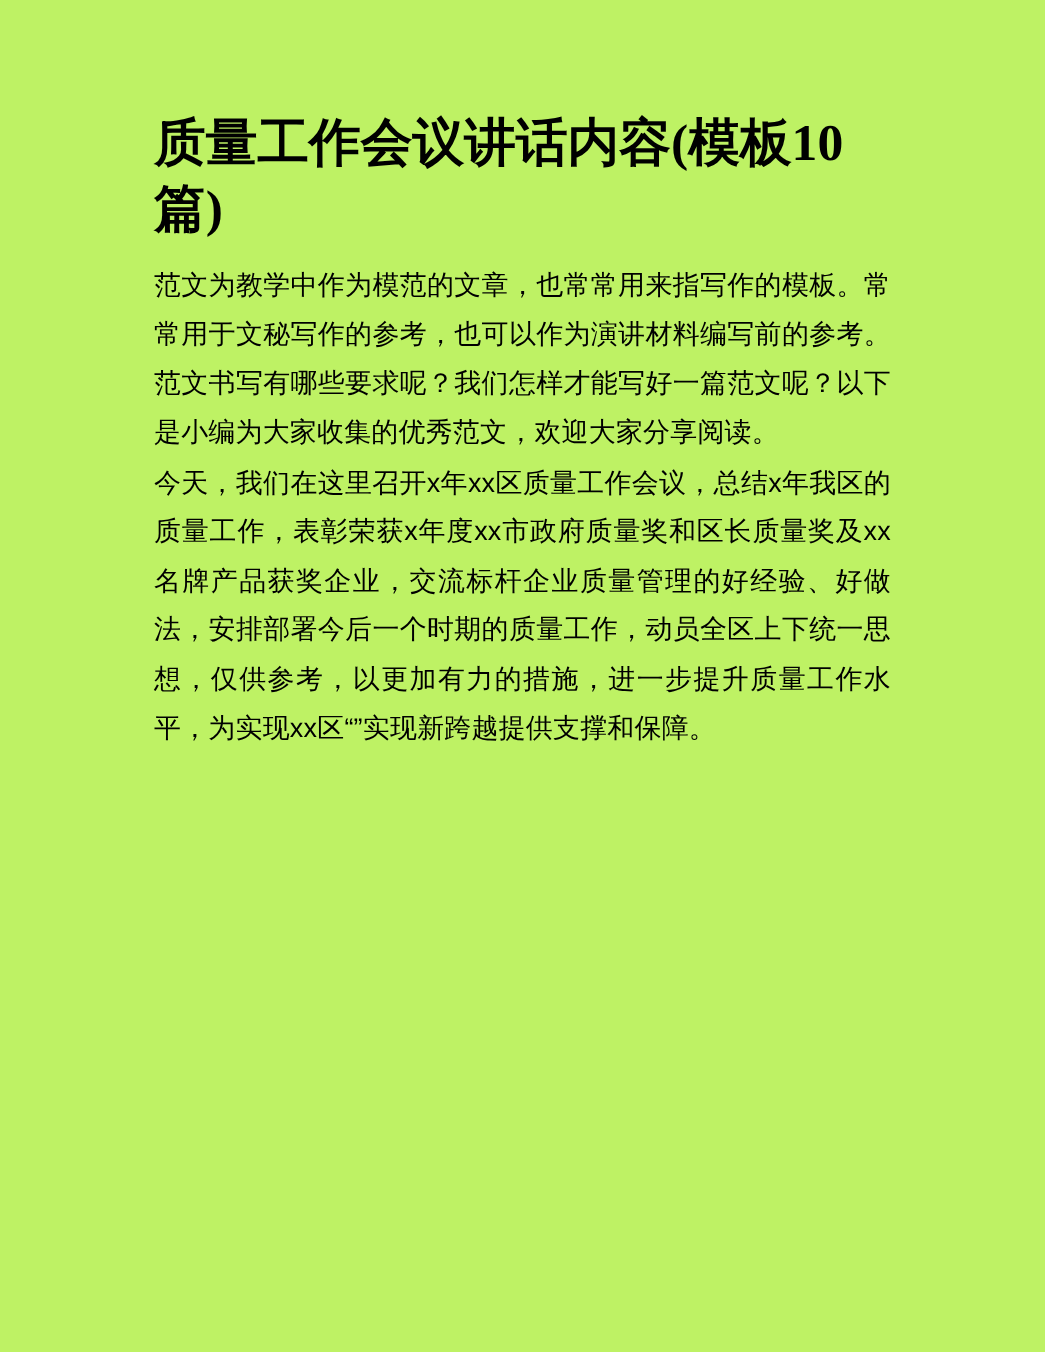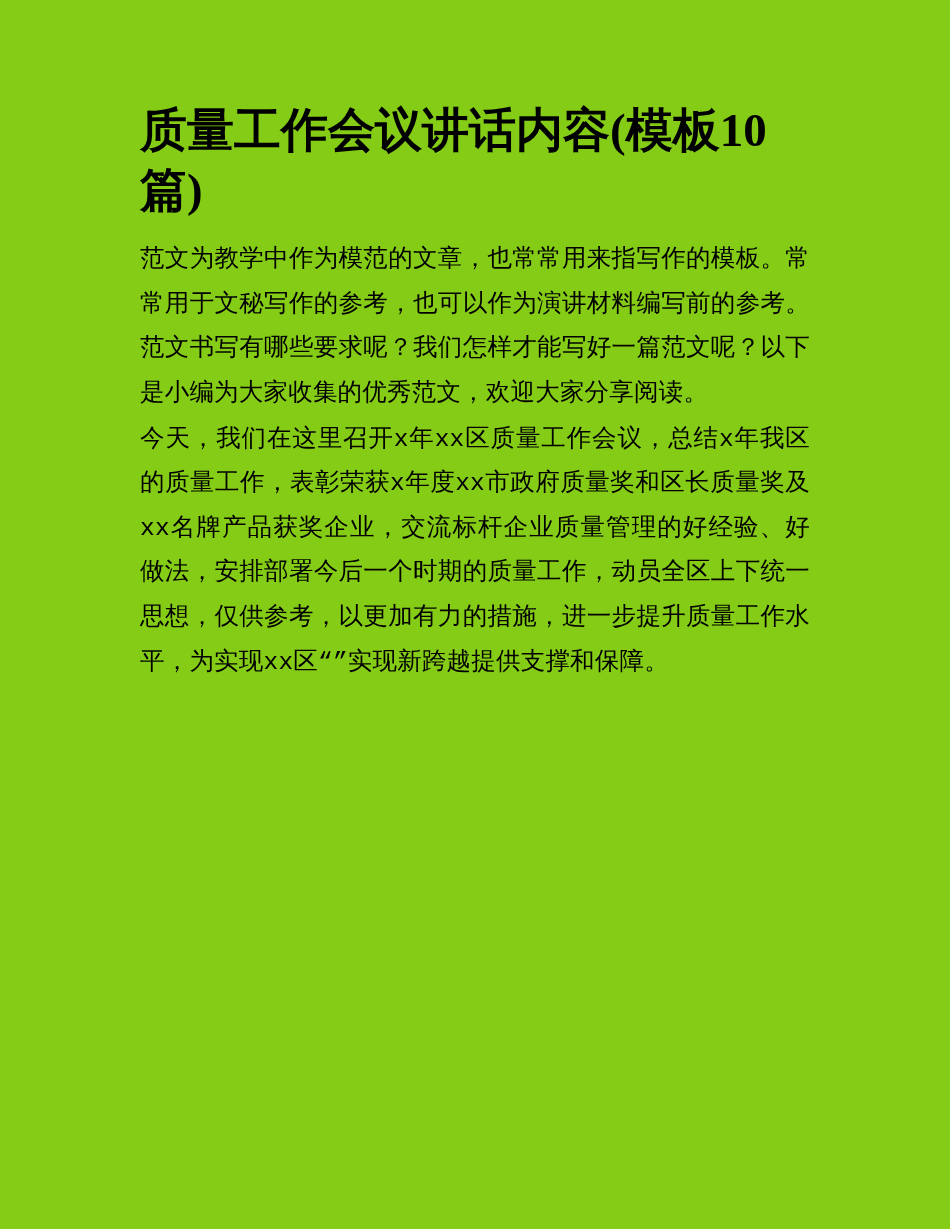--- a/index.html
+++ b/index.html
@@ -18,7 +18,7 @@
     position: relative;
     width: 950px;
     height: 1229px;
-    background: #84cc16;
+    background: #bef264;
     box-sizing: border-box;
     padding: 100px 140px 0 140px;
   }

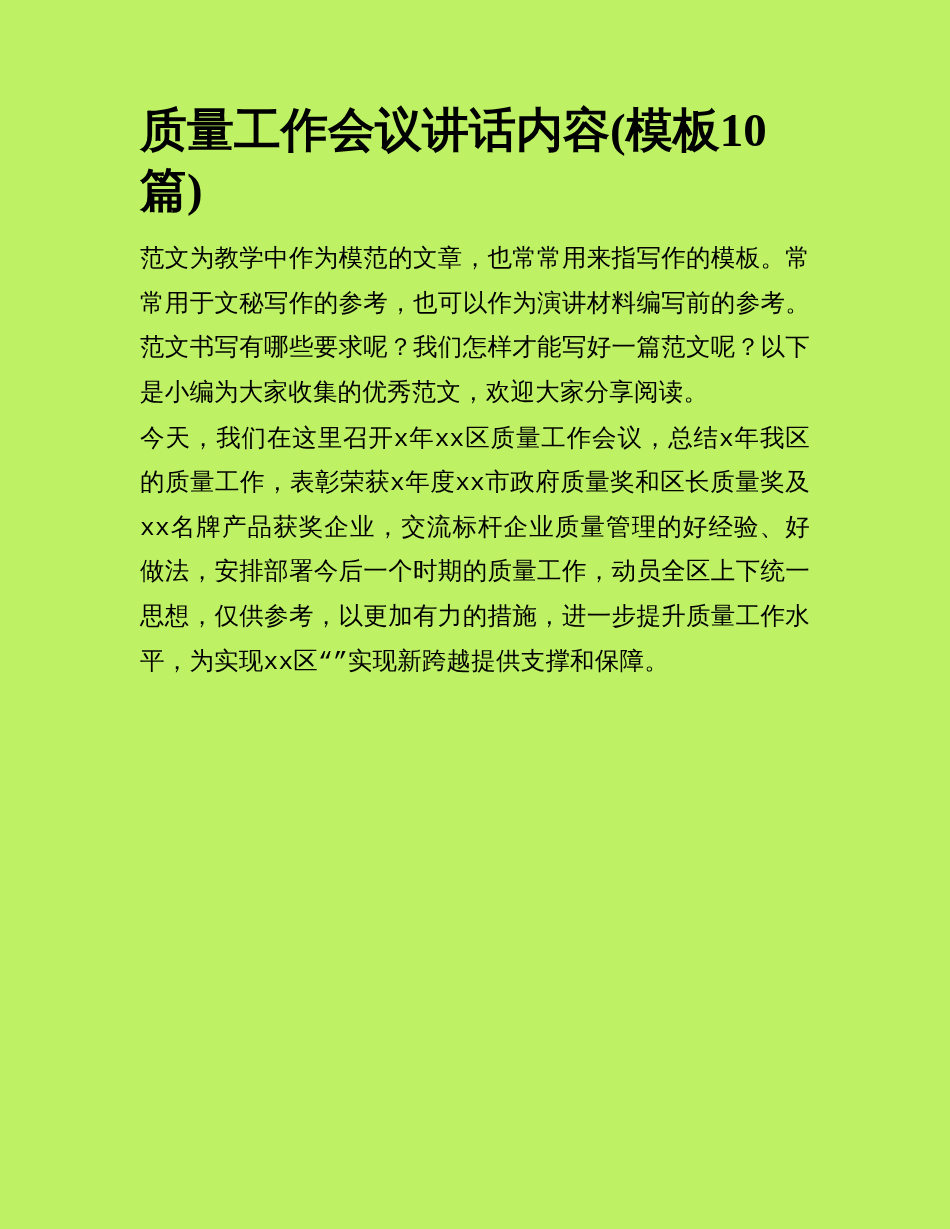--- a/index.html
+++ b/index.html
@@ -33,7 +33,7 @@
     word-break: break-all;
   }
   .para {
-    font-family: Liberation Mono, monospace;
+    font-family: Liberation Sans, sans-serif;
     font-size: 24.5px;
     line-height: 1.82;
     margin: 0 0 1px 0;

